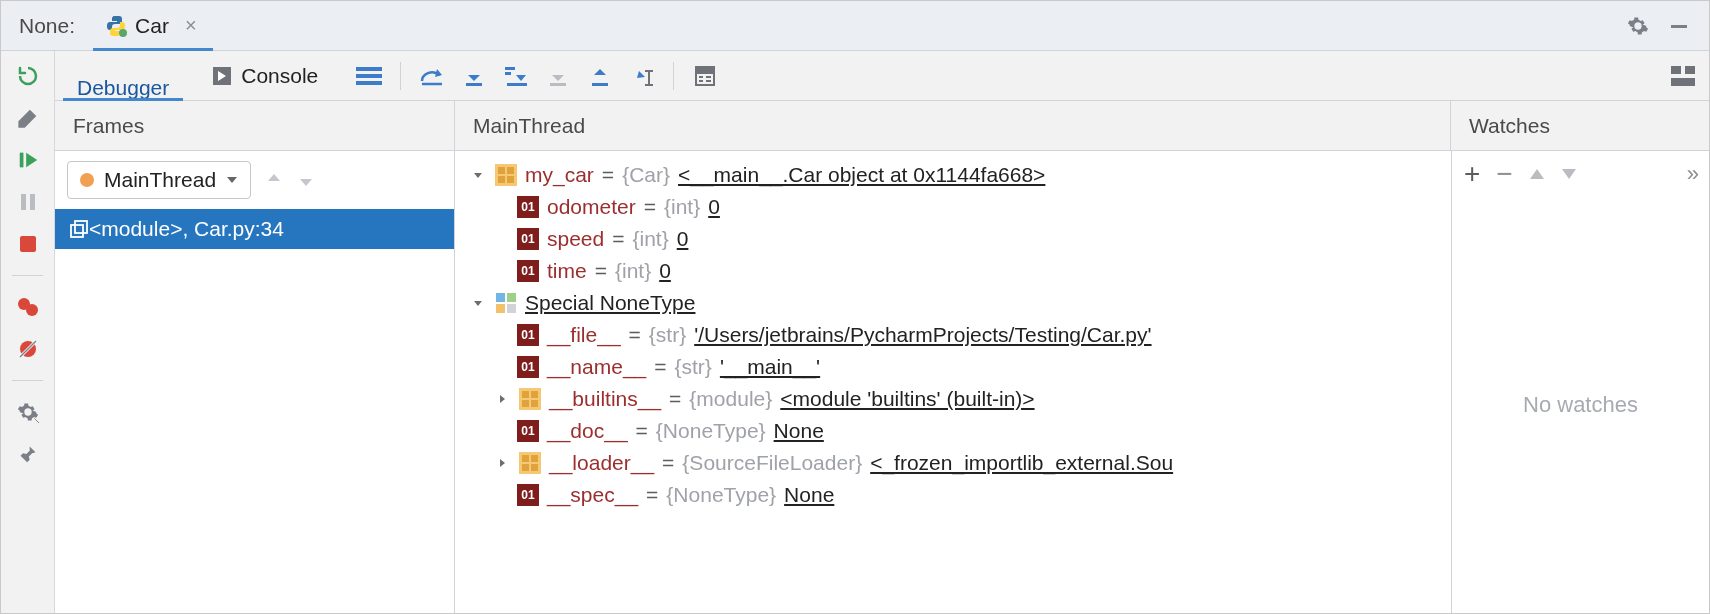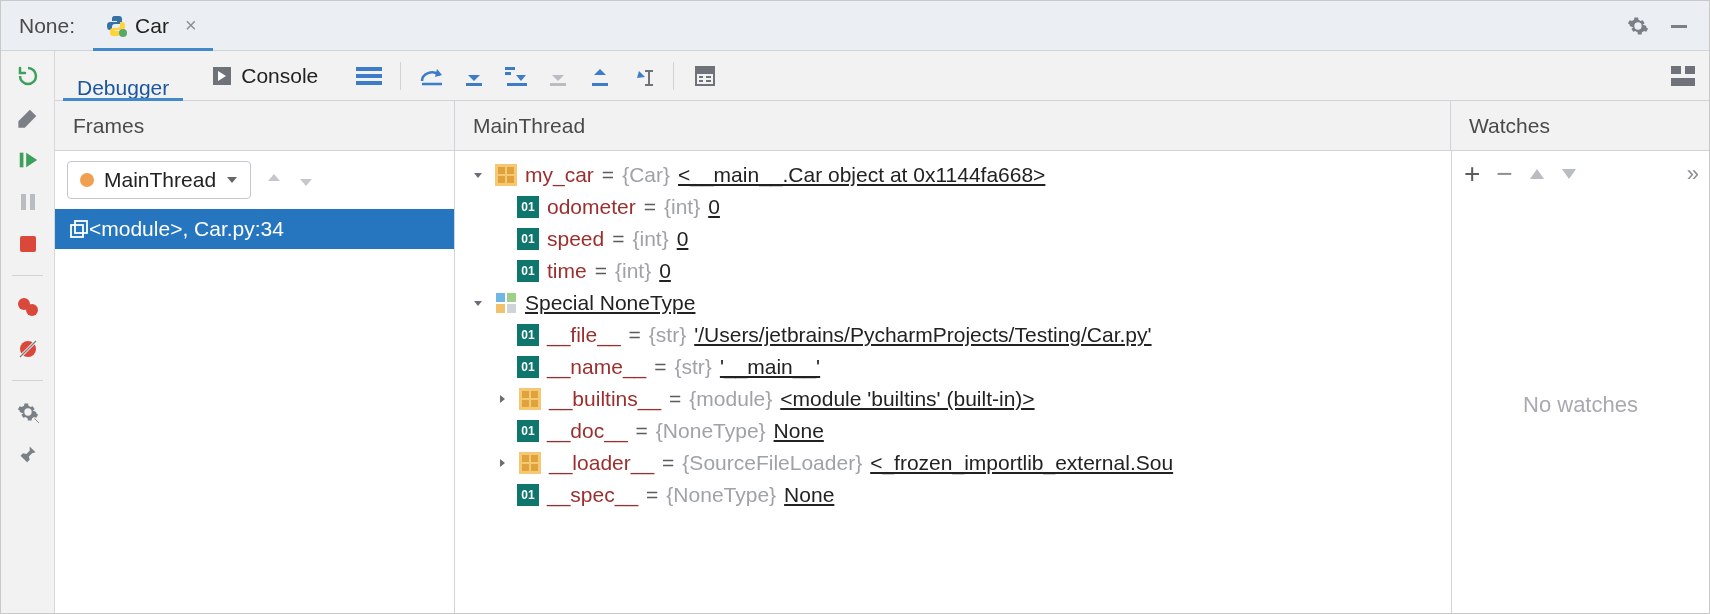--- a/index.html
+++ b/index.html
@@ -56,7 +56,7 @@
   .chevron { width:18px; color:#6b6e74; display:inline-flex; justify-content:center; }
   .type-icon { width:22px; height:22px; display:inline-flex; align-items:center; justify-content:center; font-size:12px; font-weight:bold; }
   .icon-obj { background:#f7c873; }
-  .icon-int { background:#0f766e; color:#fff; }
+  .icon-int { background:#7f1d1d; color:#fff; }
   .varname { color:#9c2e2e; }
   .eq { color:#5a5c60; }
   .typetxt { color:#9fa2a7; }

